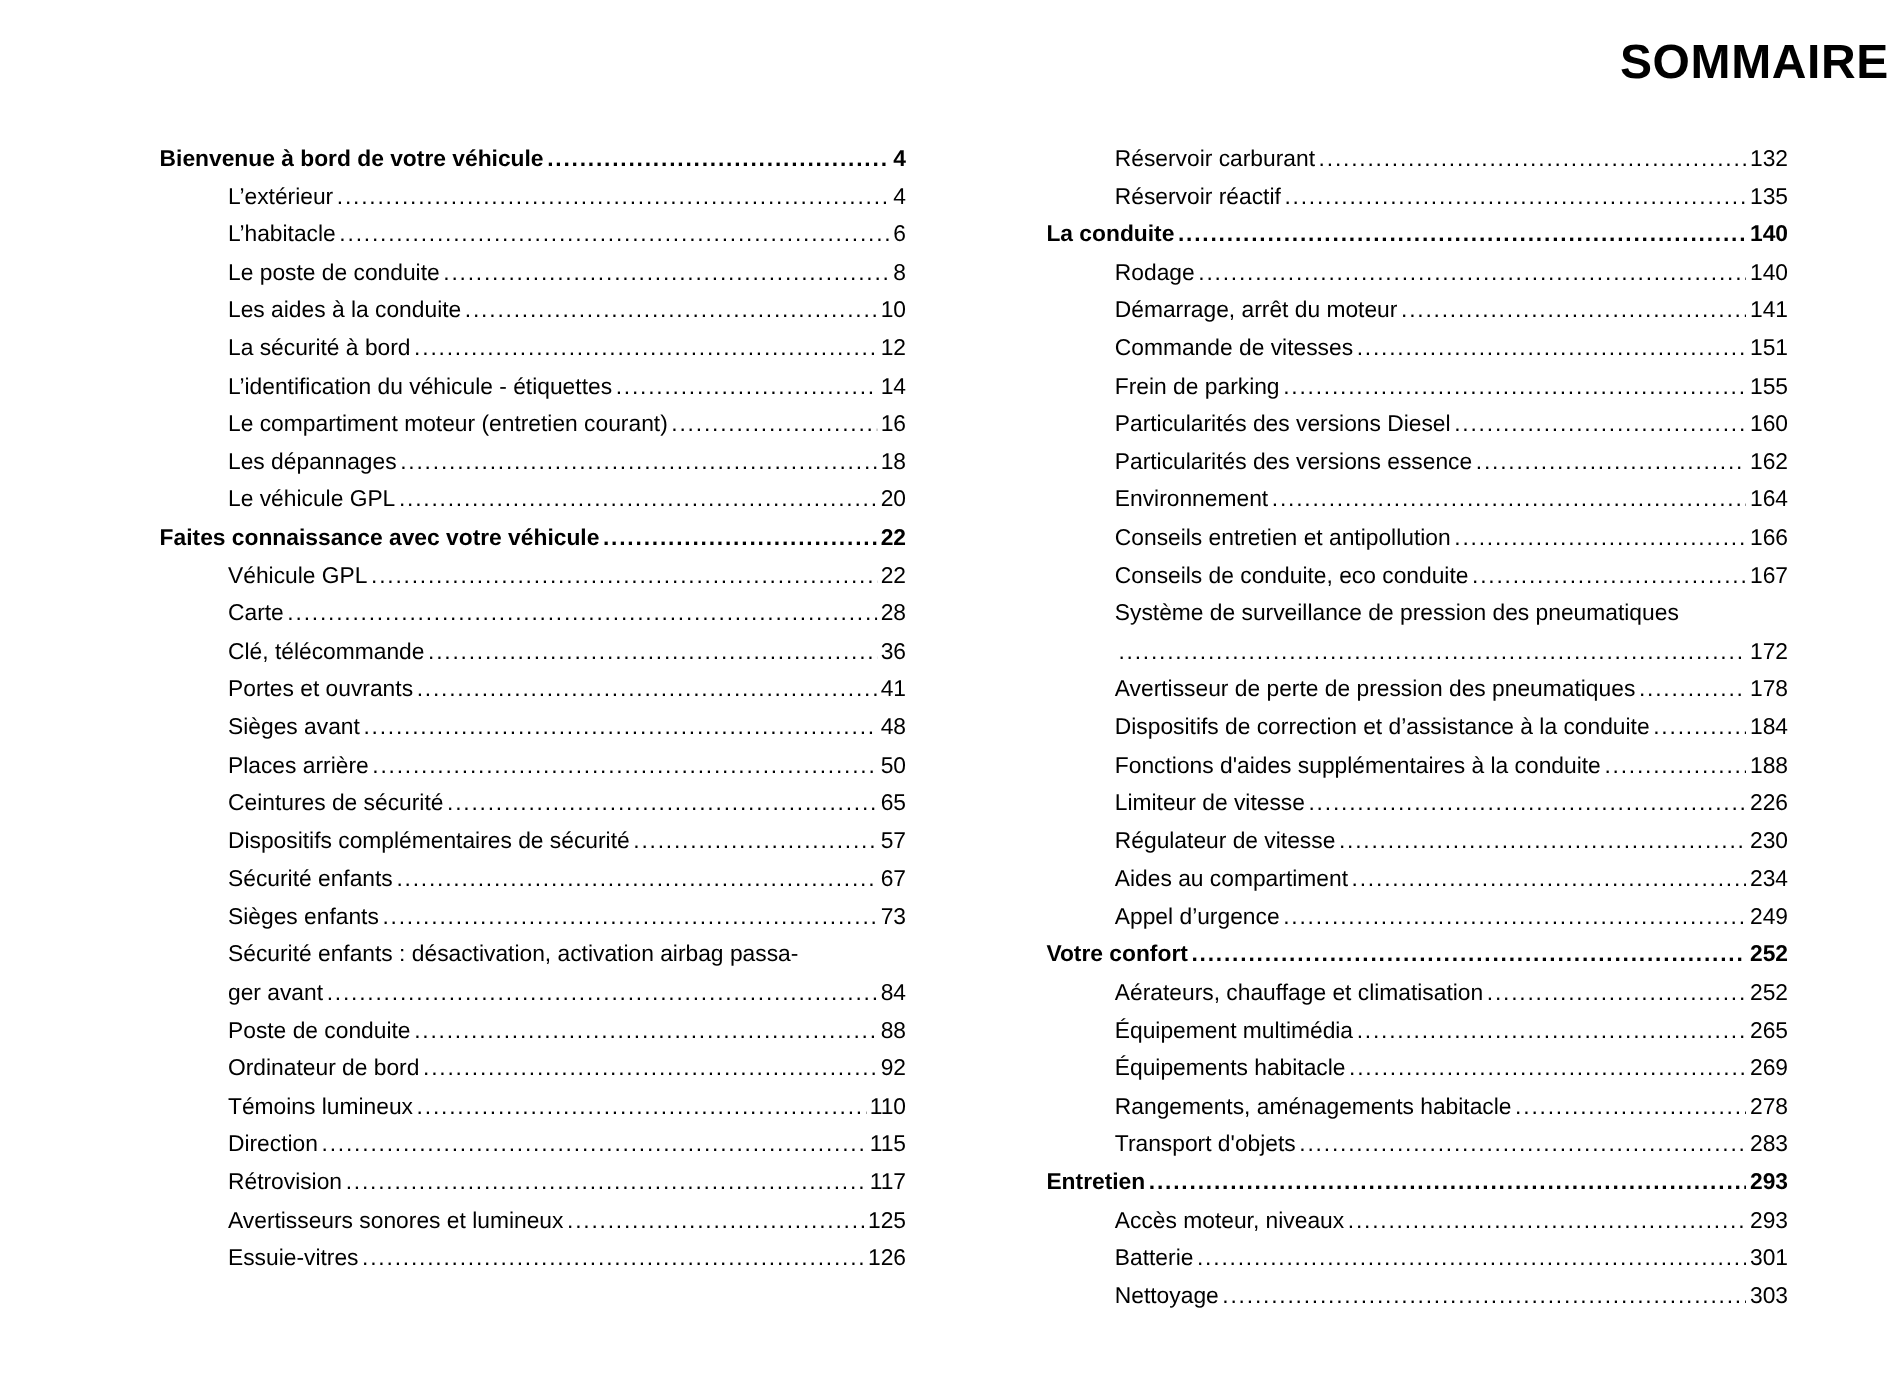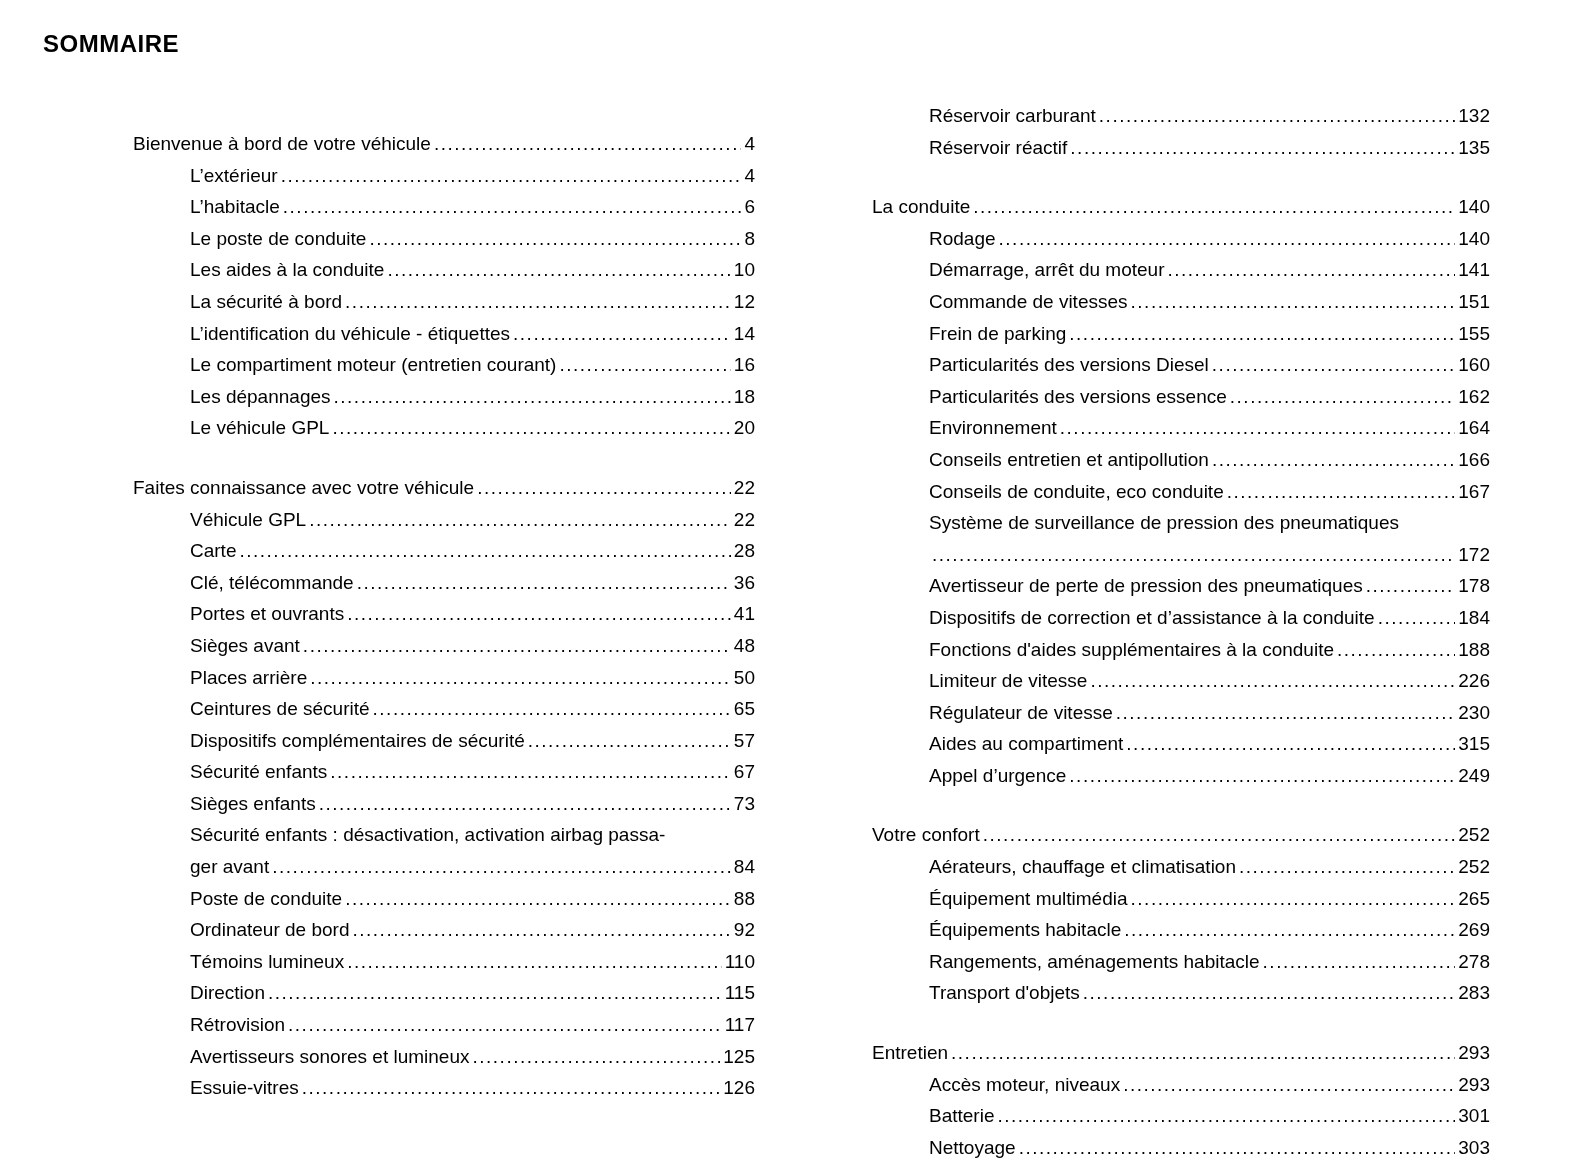--- a/index.html
+++ b/index.html
@@ -15,12 +15,11 @@
     font-size: 19px;
   }
   .page-title {
-    text-align: left;
+    text-align: right;
     font-weight: 700;
-    font-size: 24px;
+    font-size: 40px;
     padding-top: 30px;
     letter-spacing: 0.5px;
-    margin-left: 43px;
   }
   .toc {
     display: flex;

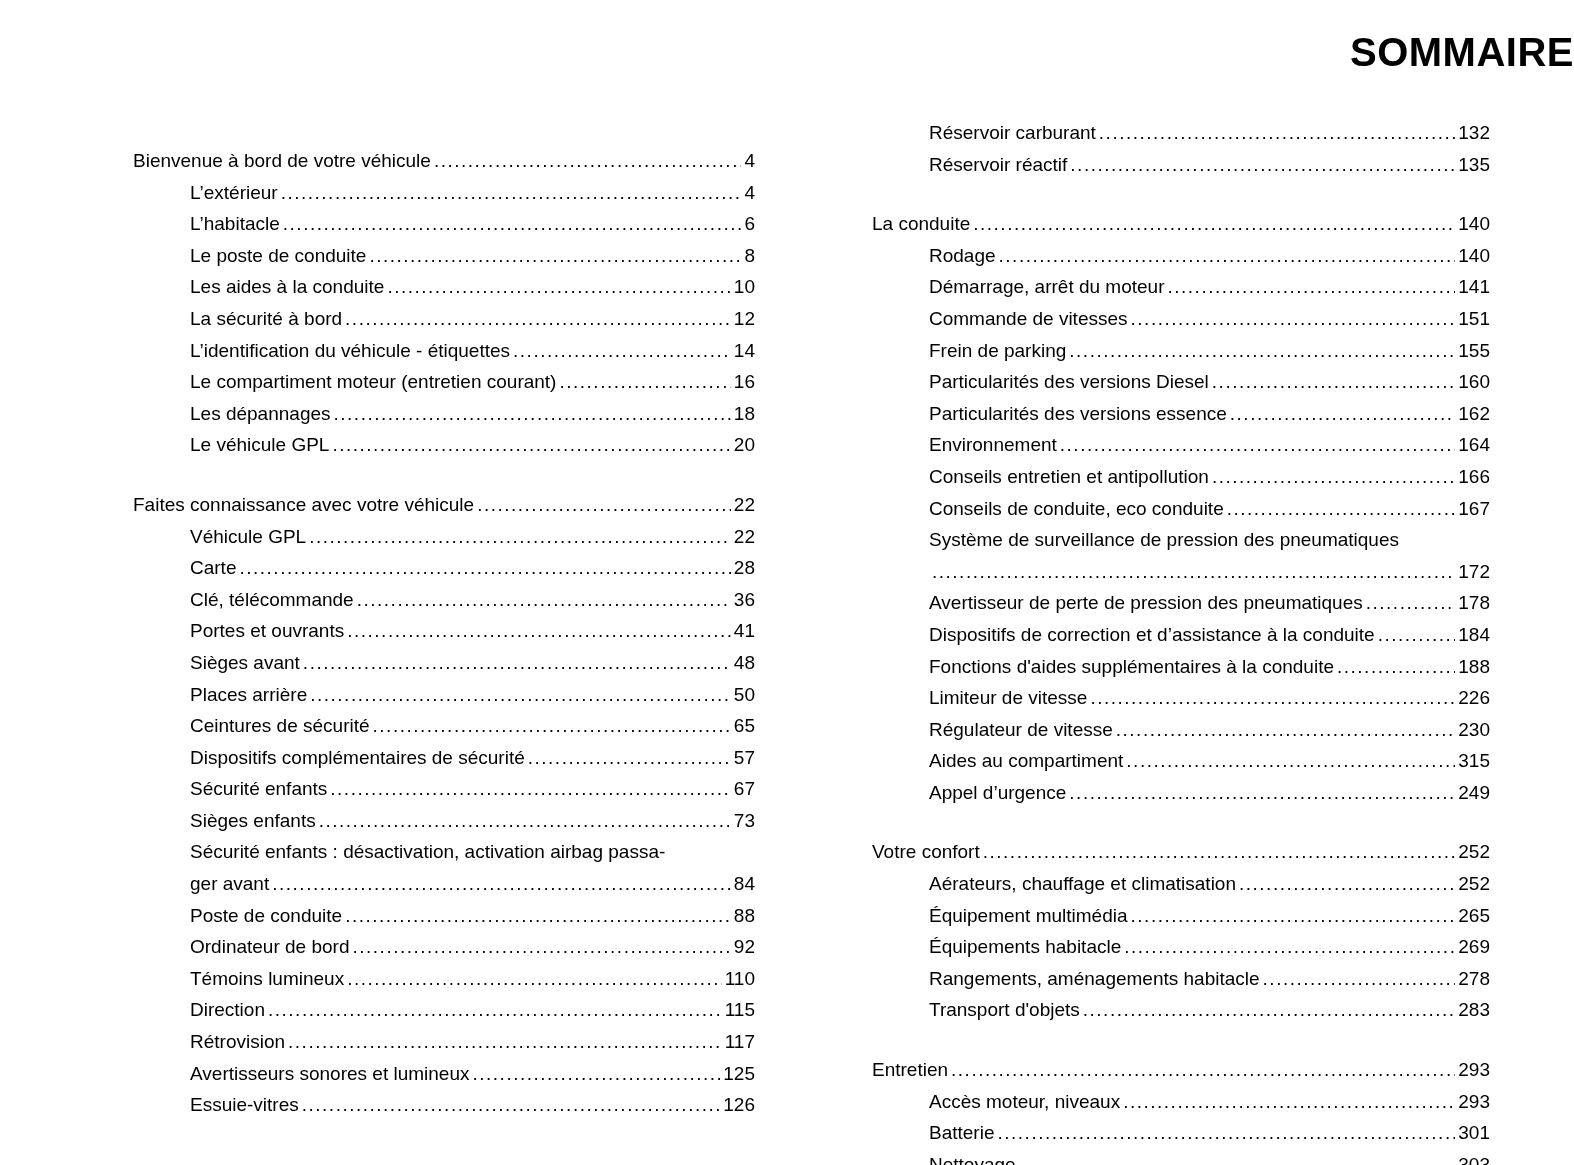--- a/index.html
+++ b/index.html
@@ -32,7 +32,7 @@
   .toc-col-left  { flex: 0 0 622px; width: 622px; }
   .toc-col-right { flex: 0 0 618px; width: 618px; }
   .entry { line-height: 31.6px; }
-  .entry.section { font-weight: 400; margin-top: 28px; }
+  .entry.section { font-weight: 700; }
   .entry.item { padding-left: 57px; }
   .pre-line { white-space: nowrap; }
   .line {

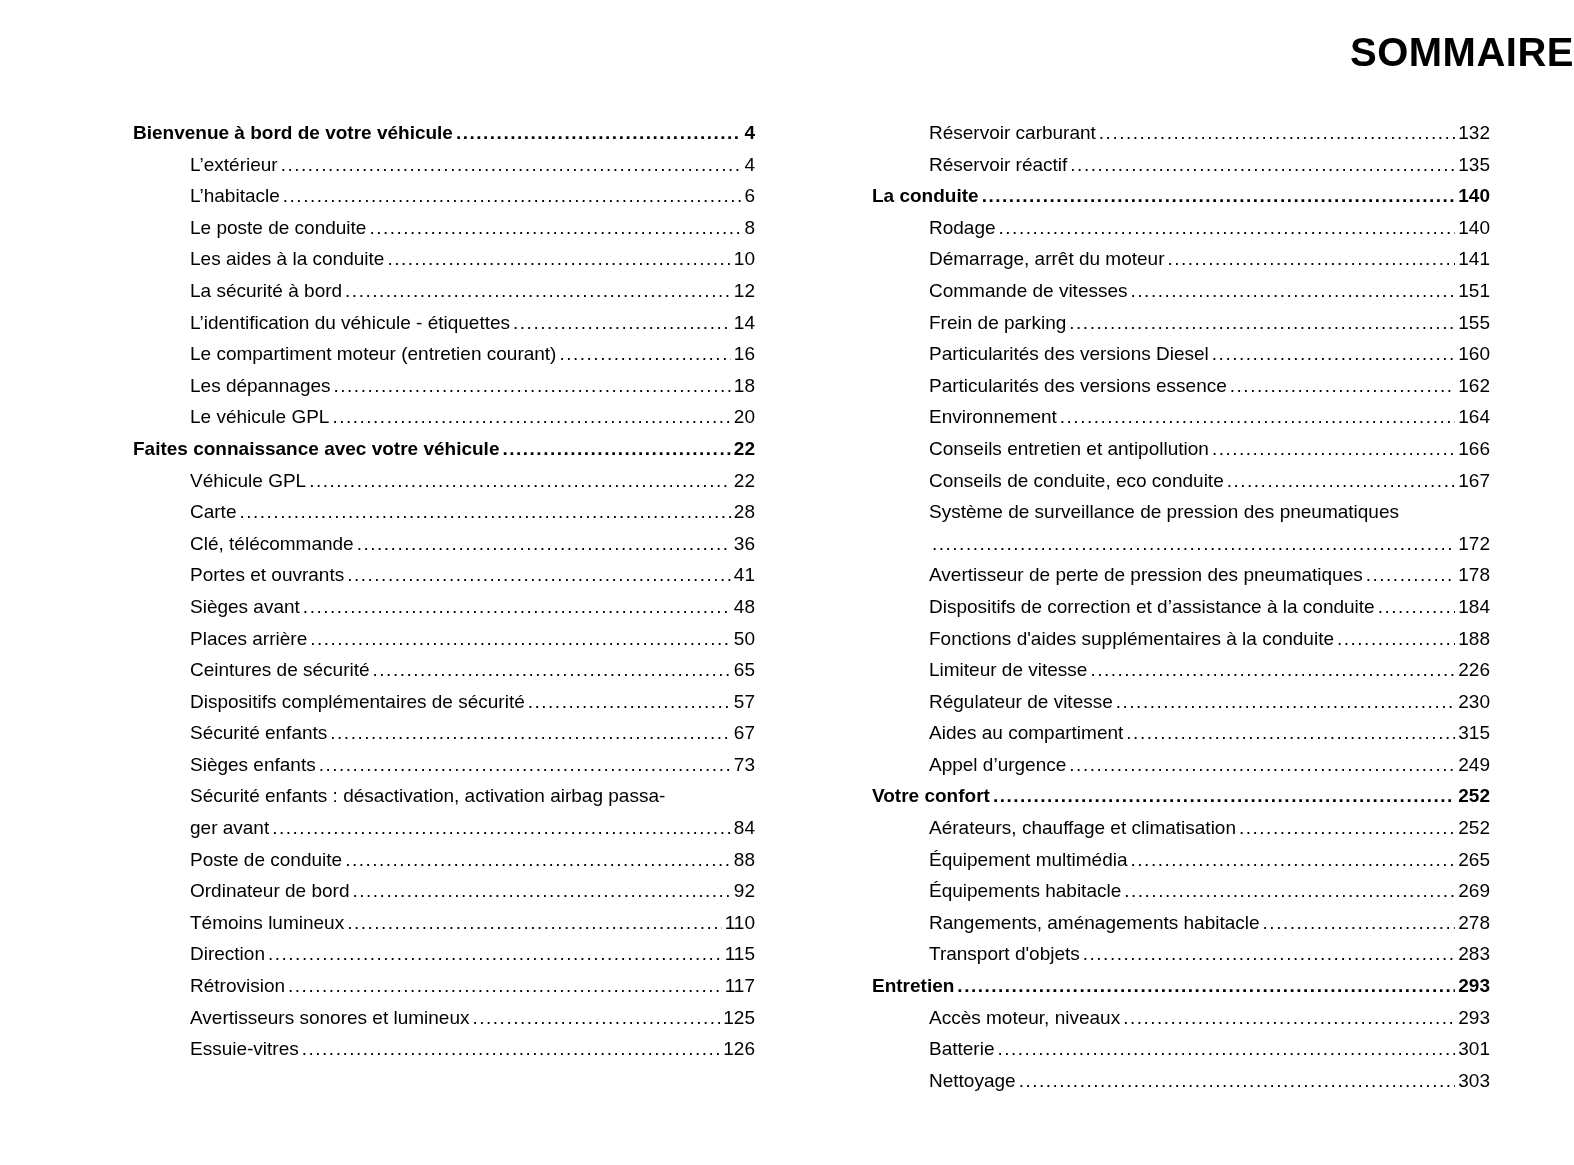--- a/index.html
+++ b/index.html
@@ -400,7 +400,7 @@
           <div class="line">
             <span class="label">Aides au compartiment</span>
             <span class="dots"></span>
-            <span class="page-num">315</span>
+            <span class="page-num">234</span>
           </div>
         </div>
         <div class="entry item">

